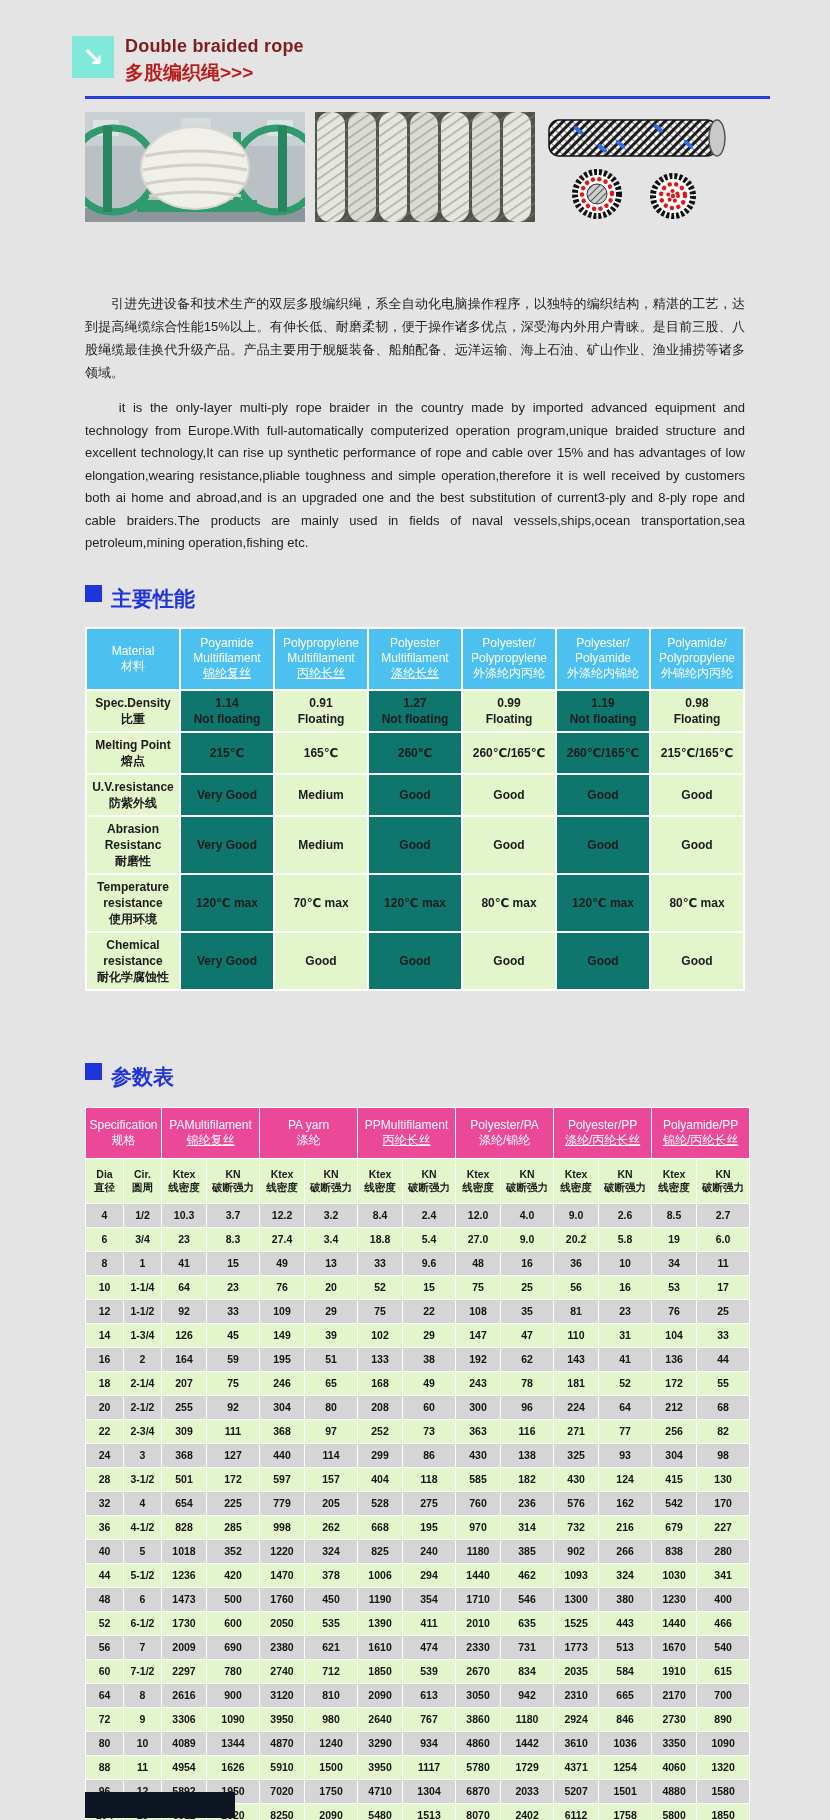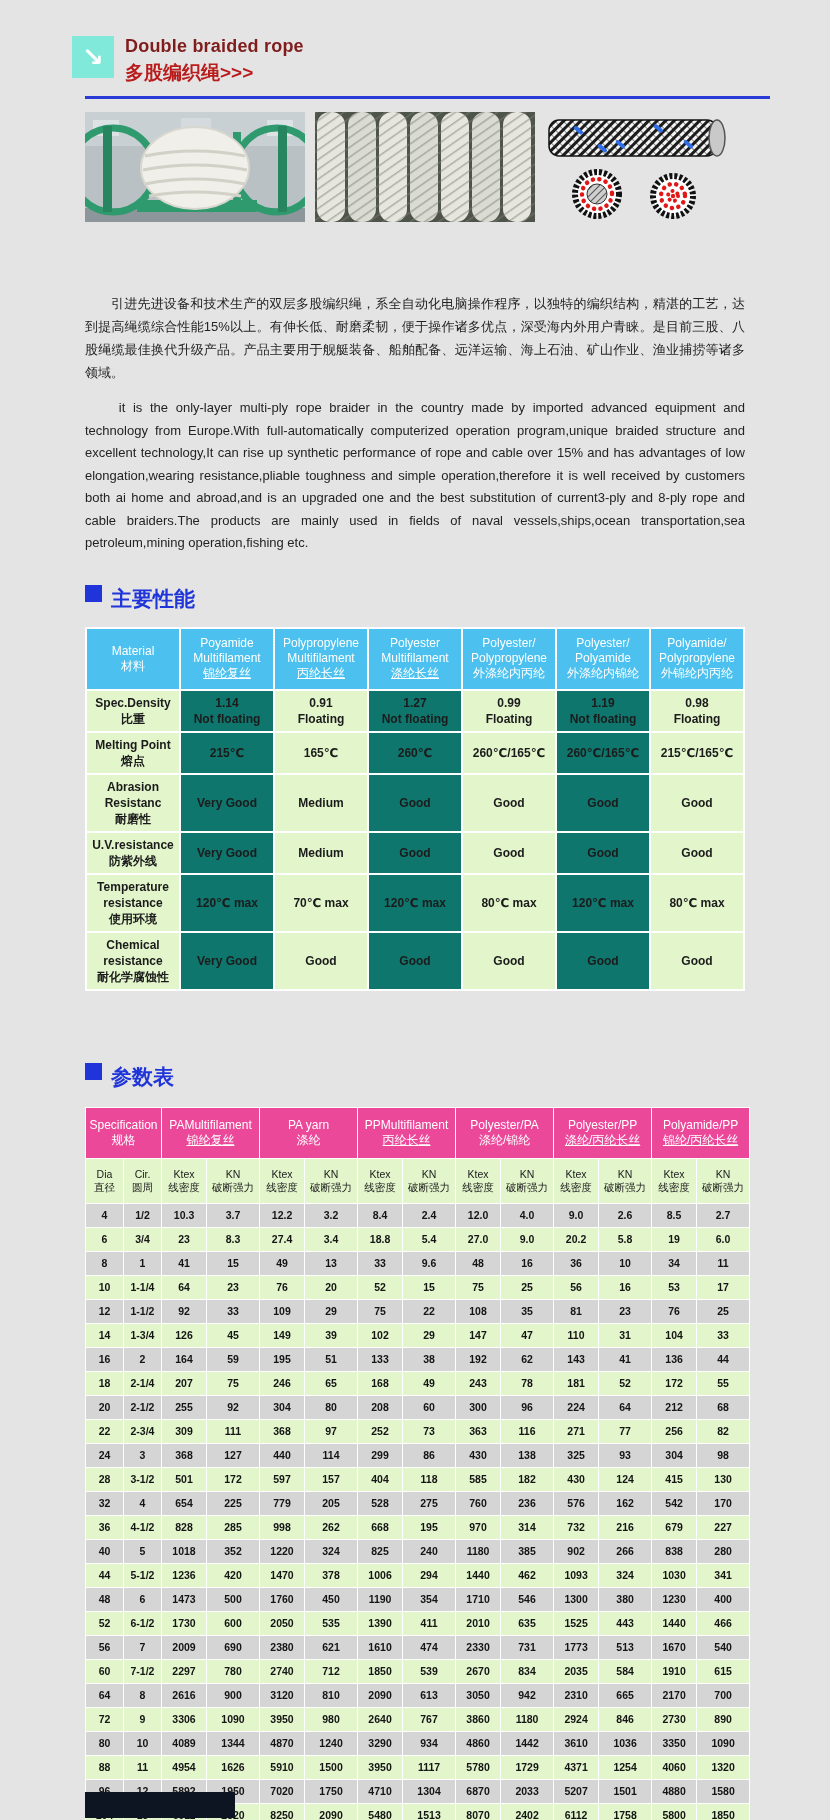--- a/index.html
+++ b/index.html
@@ -246,33 +246,33 @@
         </tr>
         <tr>
           <td class="col-a">
+            <div>U.V.resistance</div>
+            <div>防紫外线</div>
+          </td>
+          <td class="col-b">
+            <div>Very Good</div>
+          </td>
+          <td class="col-a">
+            <div>Medium</div>
+          </td>
+          <td class="col-b">
+            <div>Good</div>
+          </td>
+          <td class="col-a">
+            <div>Good</div>
+          </td>
+          <td class="col-b">
+            <div>Good</div>
+          </td>
+          <td class="col-a">
+            <div>Good</div>
+          </td>
+        </tr>
+        <tr>
+          <td class="col-a">
             <div>Abrasion</div>
             <div>Resistanc</div>
             <div>耐磨性</div>
-          </td>
-          <td class="col-b">
-            <div>Very Good</div>
-          </td>
-          <td class="col-a">
-            <div>Medium</div>
-          </td>
-          <td class="col-b">
-            <div>Good</div>
-          </td>
-          <td class="col-a">
-            <div>Good</div>
-          </td>
-          <td class="col-b">
-            <div>Good</div>
-          </td>
-          <td class="col-a">
-            <div>Good</div>
-          </td>
-        </tr>
-        <tr>
-          <td class="col-a">
-            <div>U.V.resistance</div>
-            <div>防紫外线</div>
           </td>
           <td class="col-b">
             <div>Very Good</div>

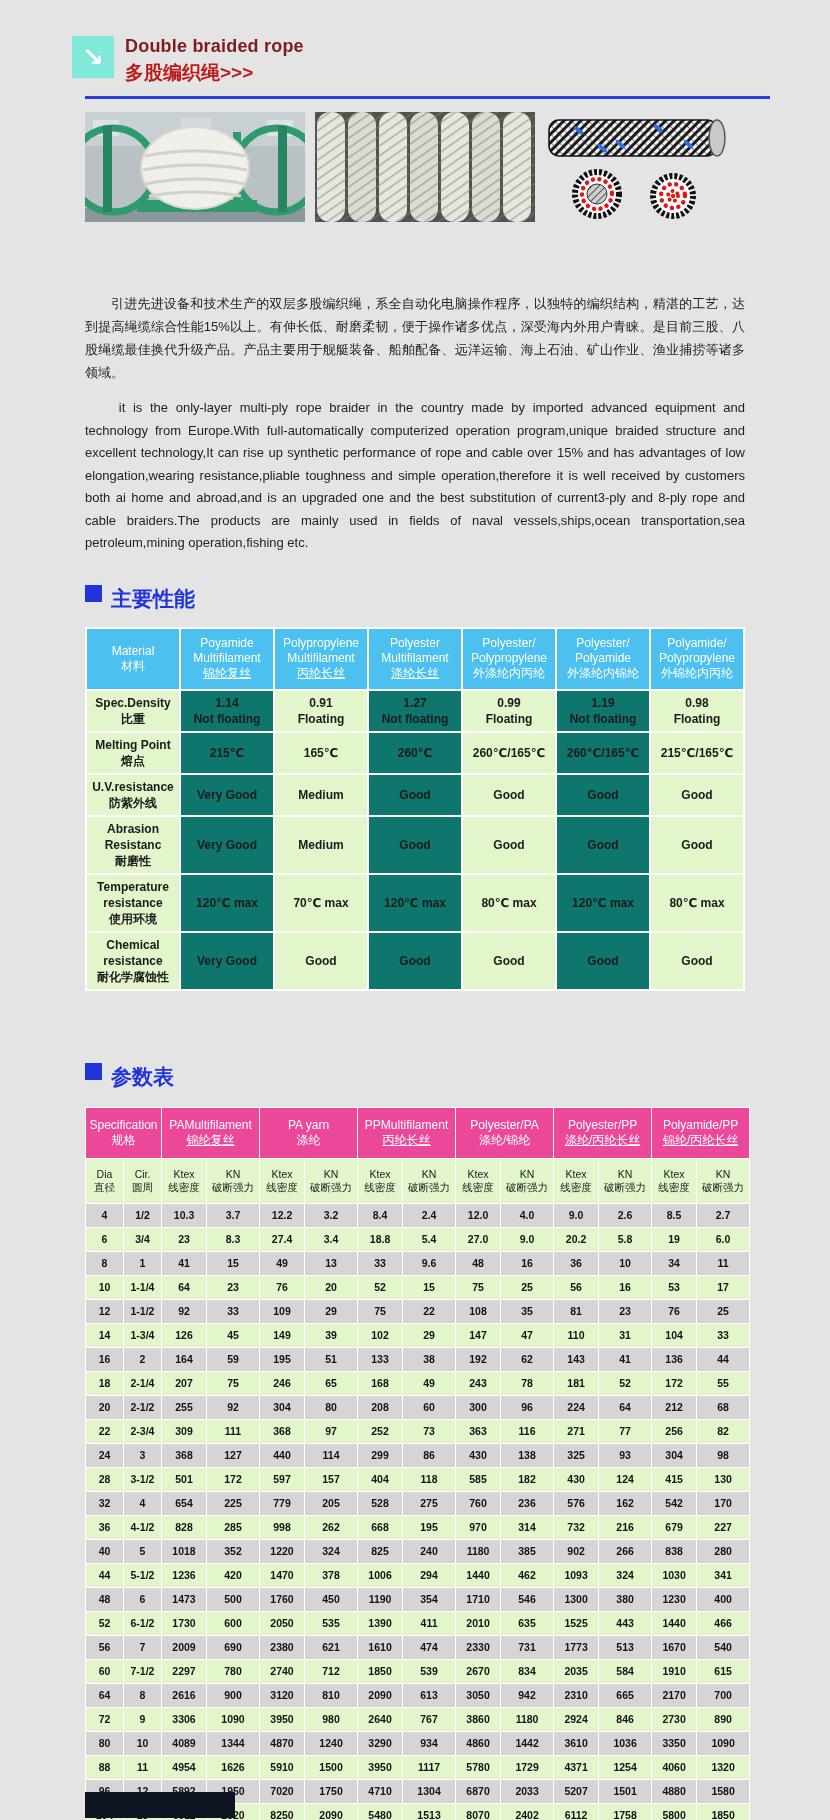--- a/index.html
+++ b/index.html
@@ -35,7 +35,7 @@
   table.params{margin:16px 0 0 85px;width:660px;border-collapse:collapse;table-layout:fixed;}
   table.params th,table.params td{border:1px solid #fff;text-align:center;vertical-align:middle;padding:2px 1px;}
   table.params tr.grp th{background:#ec4899;color:#fff;font-size:12px;font-weight:500;height:46px;line-height:15px;}
-  table.params tr.sub th{background:#e2f5cb;color:#1b1b1b;font-size:10.5px;font-weight:normal;height:40px;line-height:13px;margin-top:9px;}
+  table.params tr.sub th{background:#e2f5cb;color:#1b1b1b;font-size:10.5px;font-weight:bold;height:40px;line-height:13px;margin-top:9px;}
   table.params td{font-size:10.5px;font-weight:bold;height:19px;color:#141414;}
   tr.row-gray td{background:#d5d5d5;} tr.row-green td{background:#e2f5cb;}
   .darkbar{position:absolute;left:85px;top:1792px;width:150px;height:26px;background:#0d1522;}

